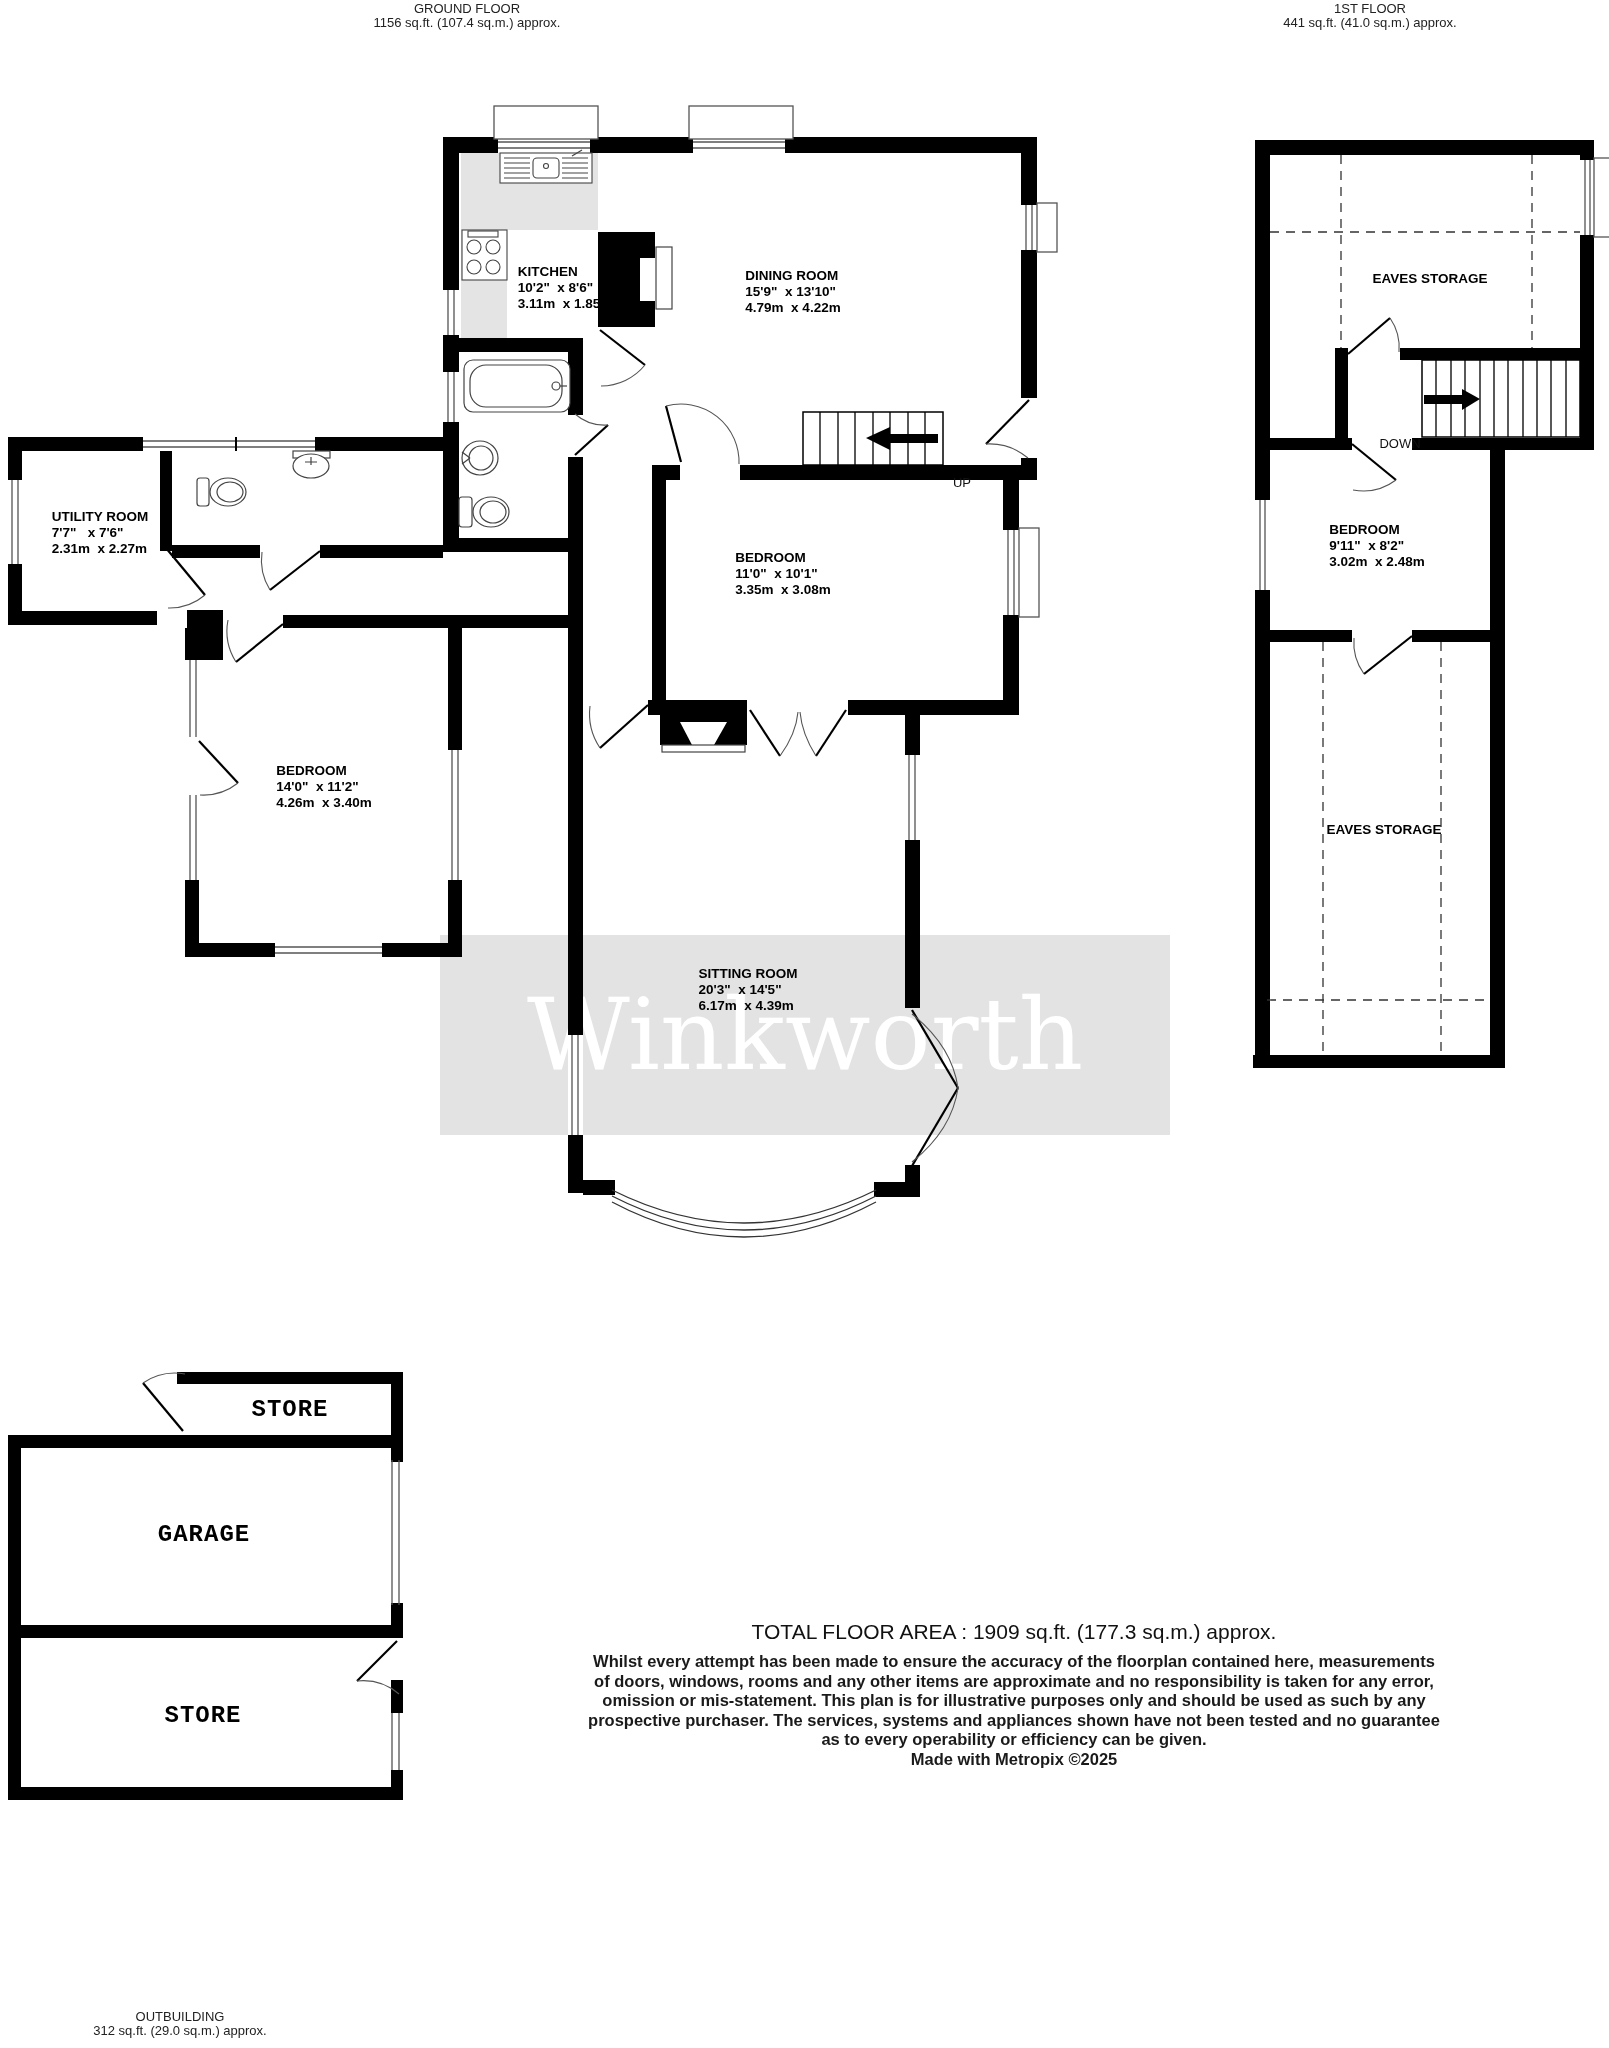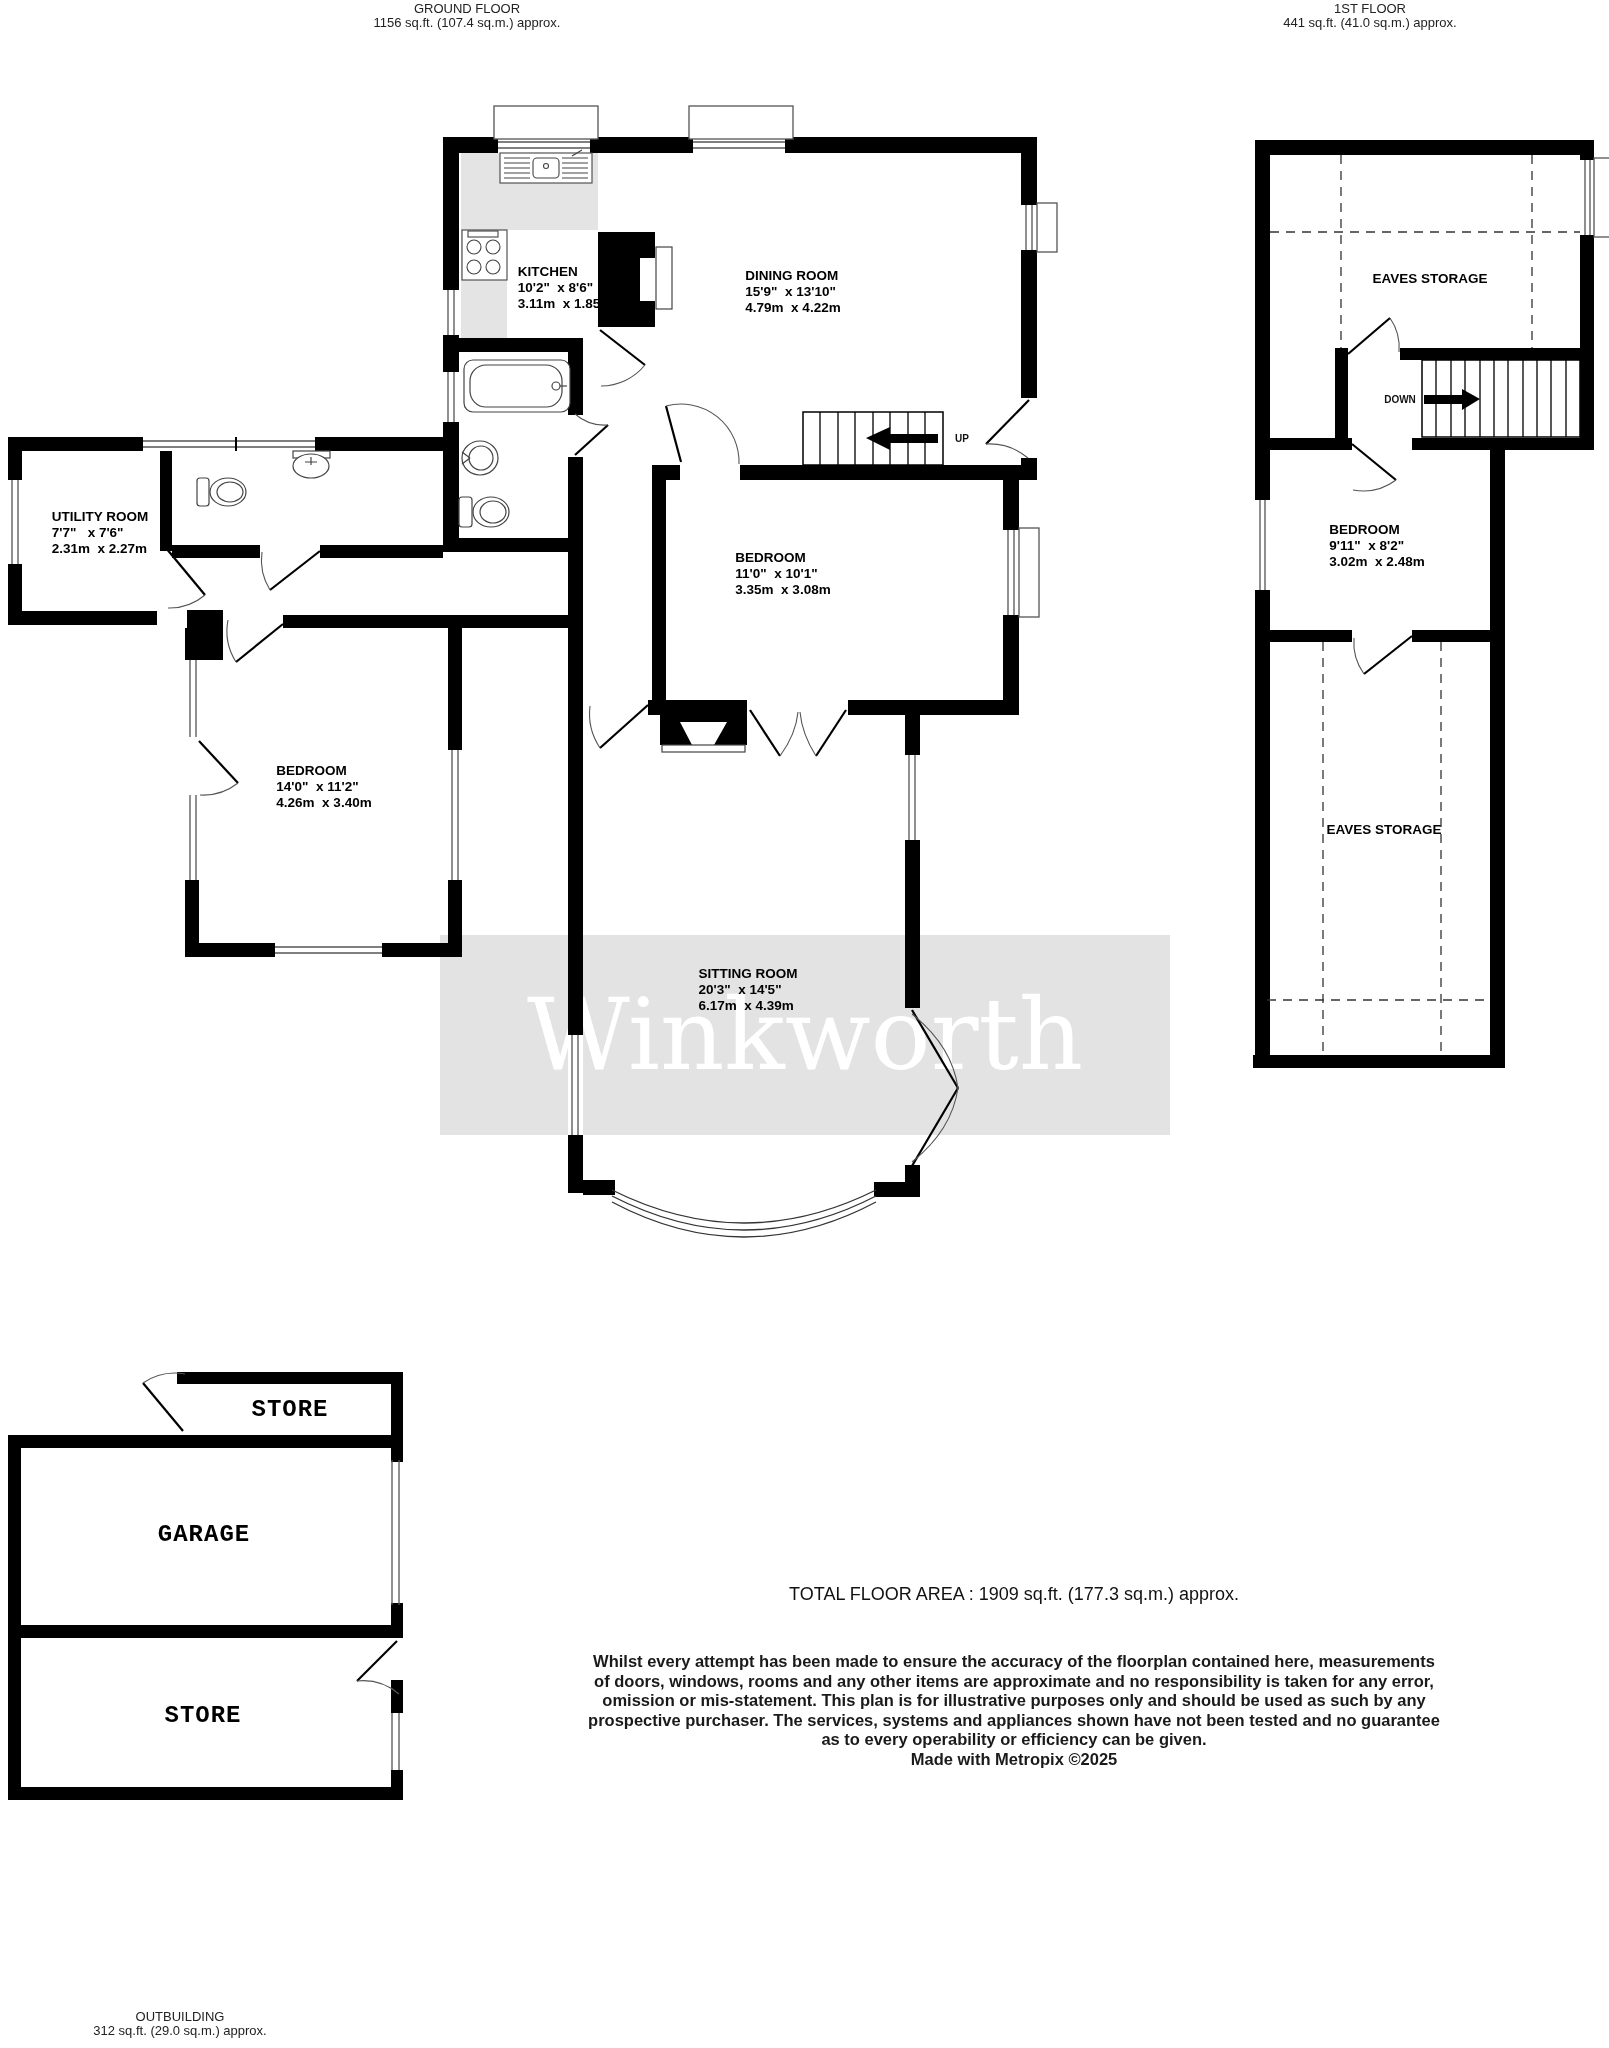--- a/index.html
+++ b/index.html
@@ -17,7 +17,7 @@
        font-weight:bold;font-size:13.5px;line-height:16px;color:#000;}
   .lbl span{display:block;white-space:pre;}
   .lbl-big{font-size:24px;letter-spacing:1px;font-family:Liberation Mono, monospace;}
-  .lbl-plain{font-weight:bold;font-size:10px;color:#111;}
+  .lbl-plain{font-weight:normal;font-size:13px;color:#111;margin-top:44px;}
   .hdr{position:absolute;transform:translate(-50%,0);text-align:center;z-index:2;
        font-size:13px;line-height:14px;color:#222;}
   .hdr span{display:block;white-space:pre;}

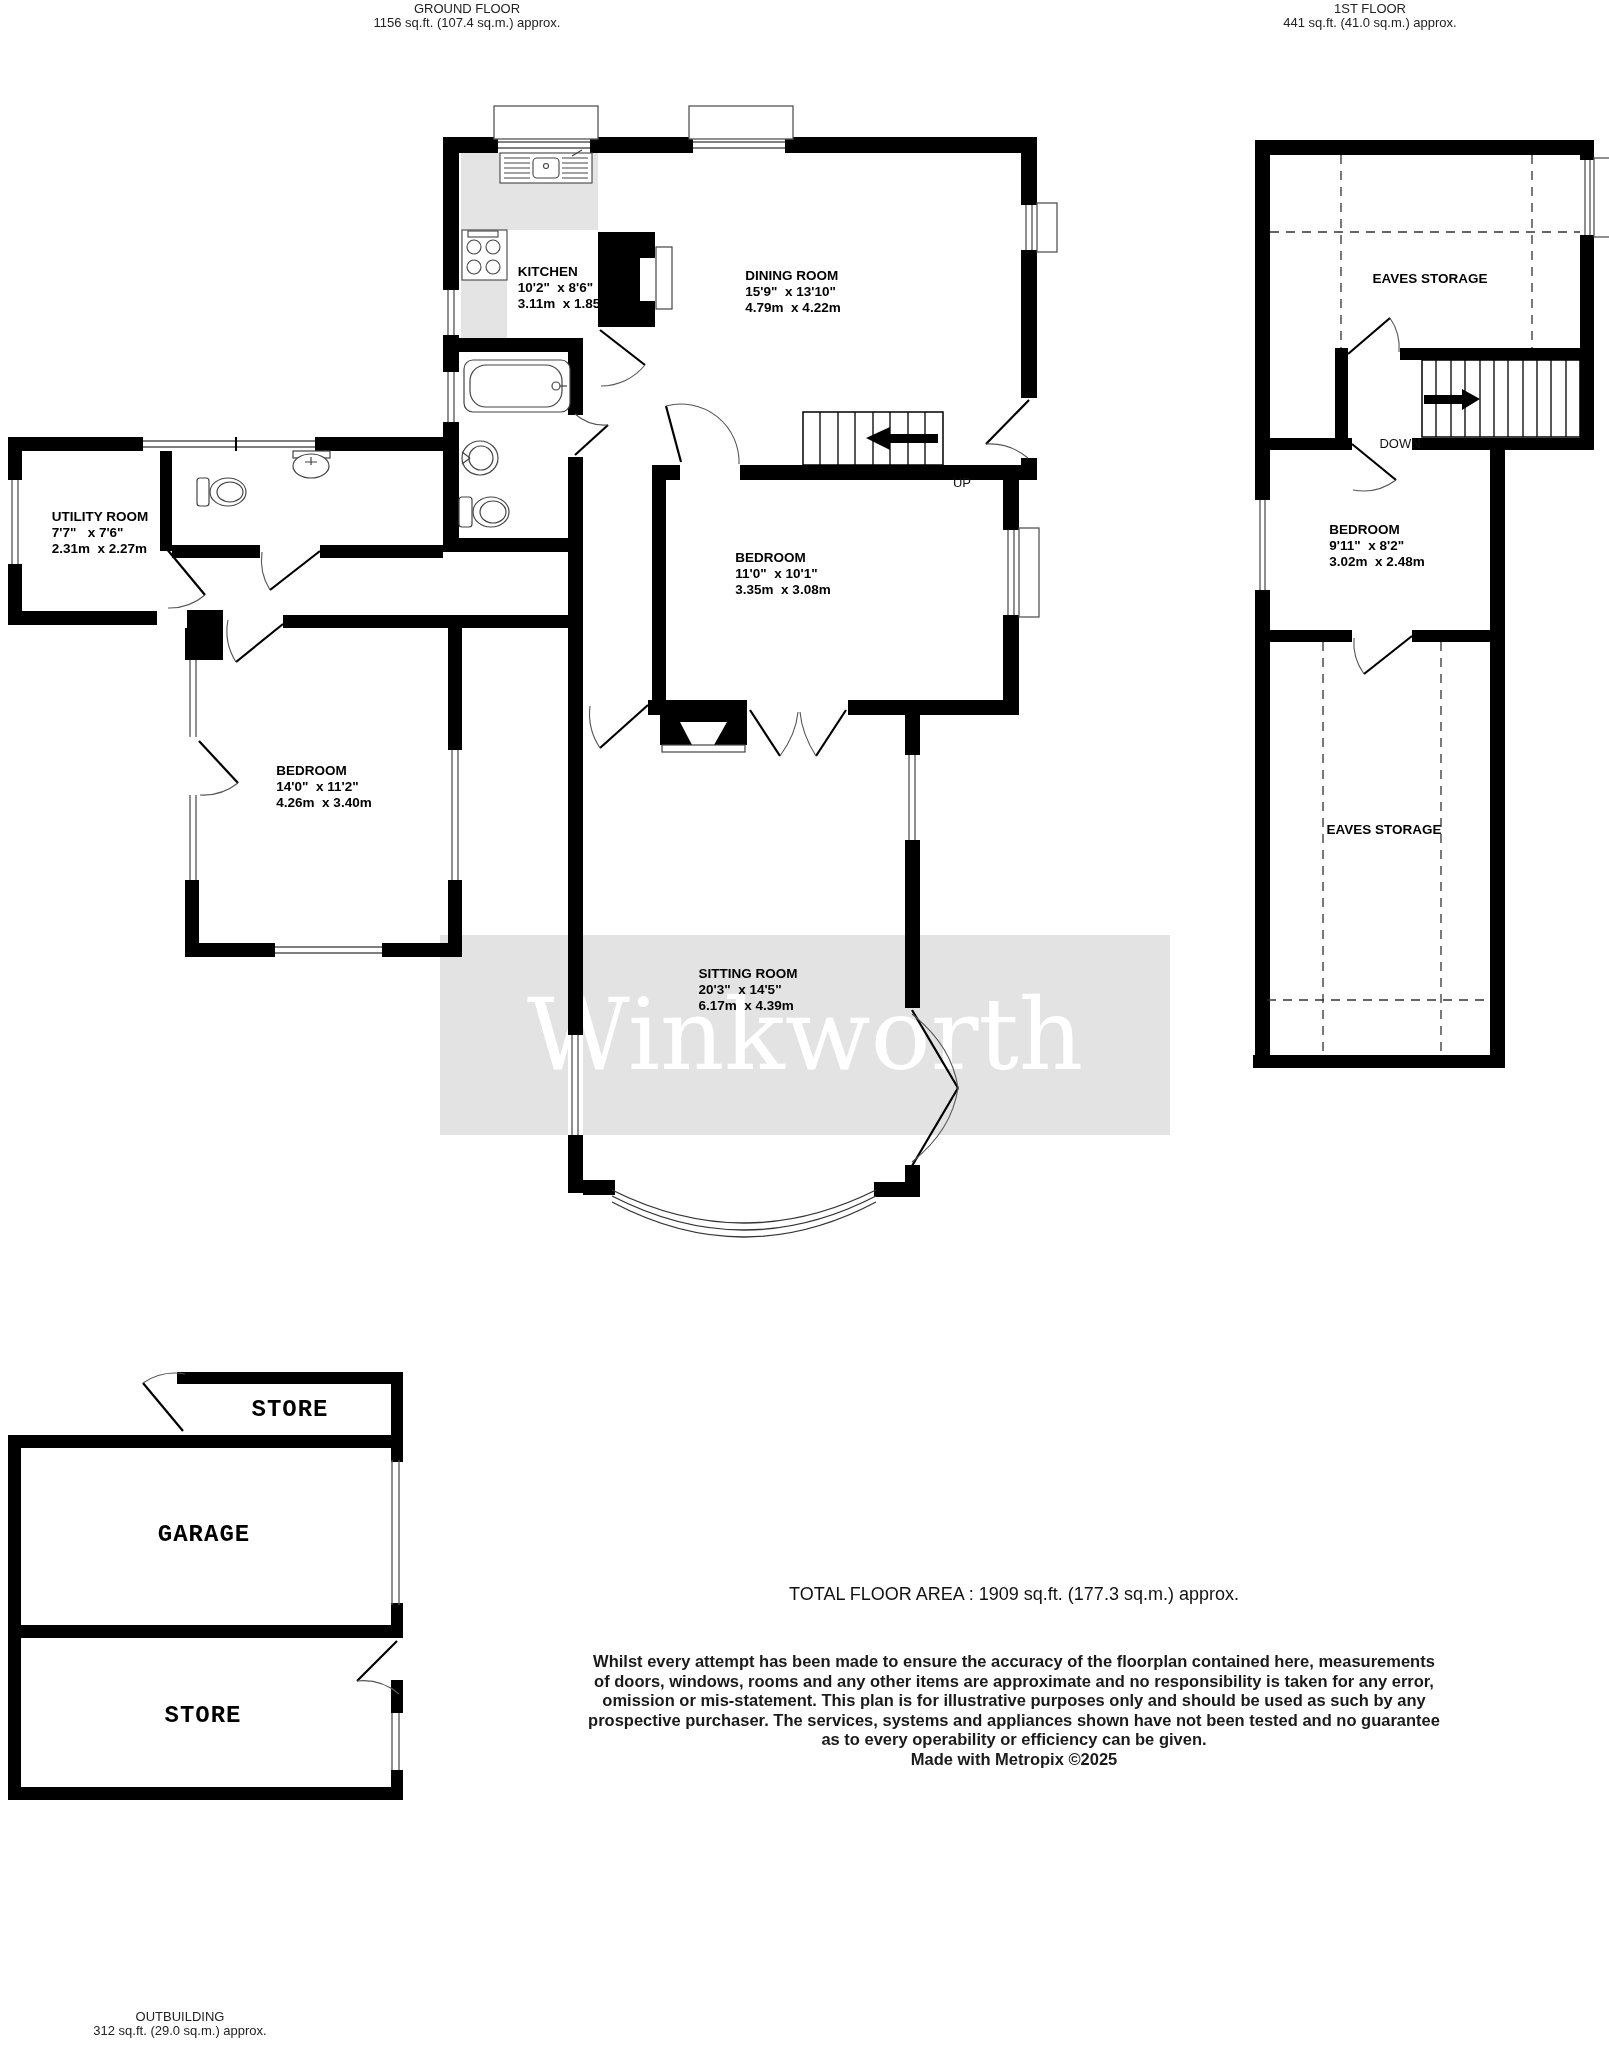--- a/index.html
+++ b/index.html
@@ -21,8 +21,8 @@
   .hdr{position:absolute;transform:translate(-50%,0);text-align:center;z-index:2;
        font-size:13px;line-height:14px;color:#222;}
   .hdr span{display:block;white-space:pre;}
-  #total-area{position:absolute;transform:translate(-50%,0);left:1014px;top:1584px;
-              font-size:18px;color:#111;white-space:pre;z-index:2;text-align:center;}
+  #total-area{position:absolute;transform:translate(-50%,0);left:1014px;top:1620px;
+              font-size:21px;color:#111;white-space:pre;z-index:2;text-align:center;}
   #disclaimer{position:absolute;transform:translate(-50%,0);left:1014px;top:1652px;
               font-size:16.5px;line-height:19.5px;color:#1a1a1a;text-align:center;z-index:2;font-weight:bold;}
   #disclaimer span{display:block;white-space:pre;}

